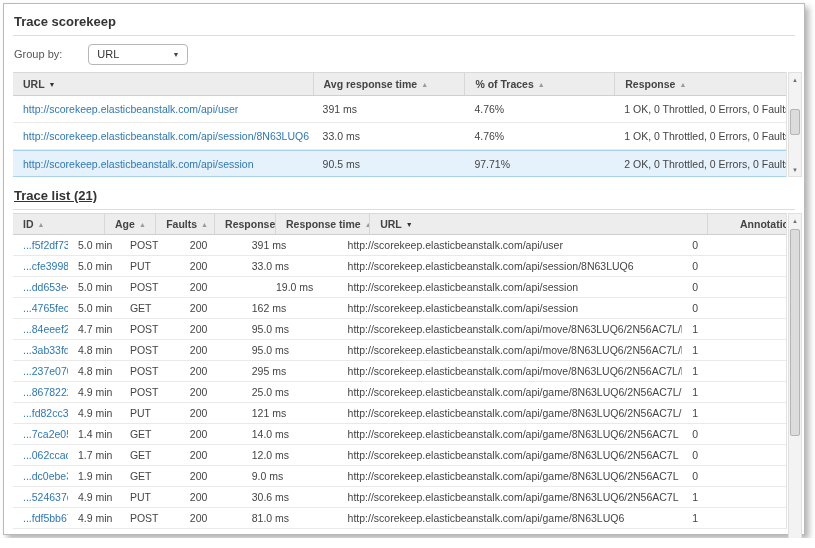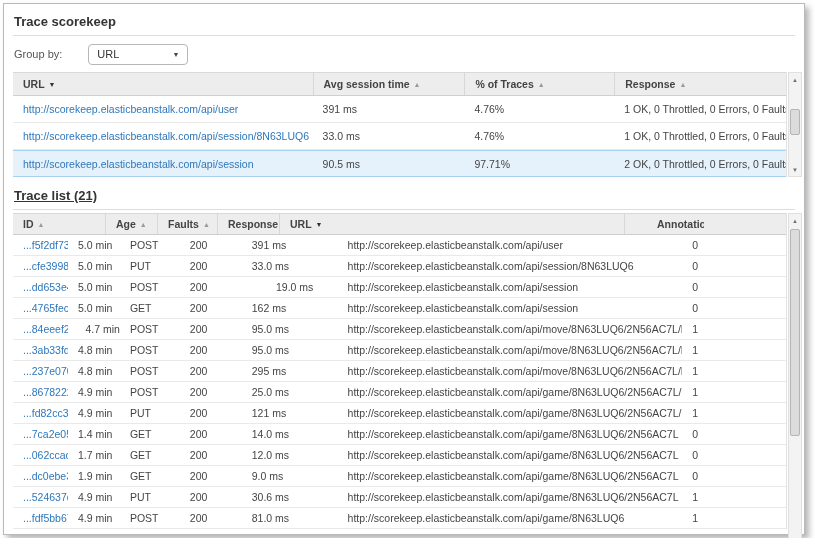--- a/index.html
+++ b/index.html
@@ -65,7 +65,7 @@
               <span class="arr-desc">▼</span>
             </div>
             <div class="th" style="width: 152px; padding-left: 10px;">
-              <span>Avg session time</span>
+              <span>Avg response time</span>
               <span class="arr-asc">▲</span>
             </div>
             <div class="th" style="width: 150px; padding-left: 10px;">

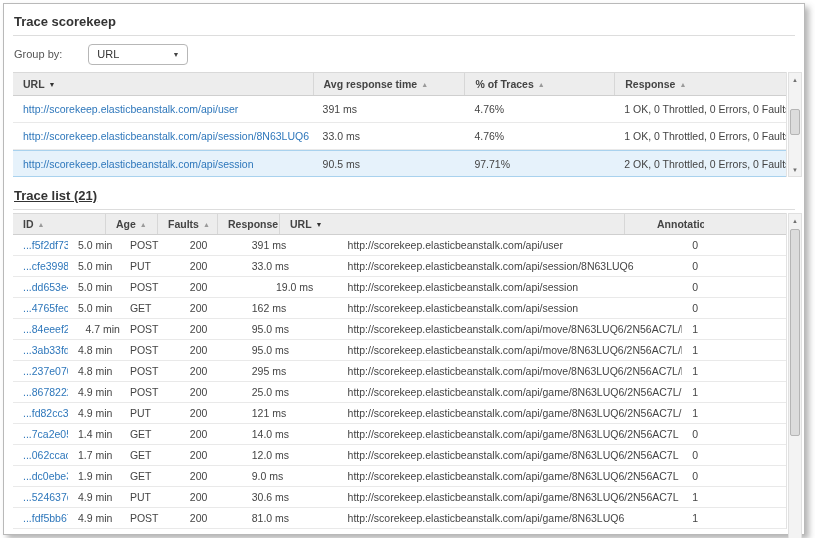--- a/index.html
+++ b/index.html
@@ -124,6 +124,10 @@
             <div class="th" style="width: 62px; padding-left: 10px;">
               <span>Response</span>
             </div>
+            <div class="th" style="width: 96px; padding-left: 10px;">
+              <span>Response time</span>
+              <span class="arr-asc">▲</span>
+            </div>
             <div class="th" style="width: 345px; padding-left: 10px;">
               <span>URL</span>
               <span class="arr-desc">▼</span>

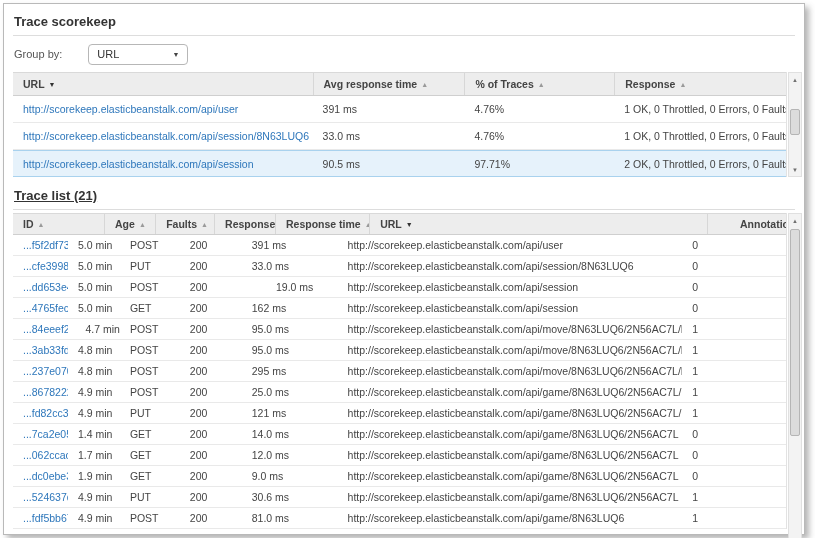--- a/index.html
+++ b/index.html
@@ -175,7 +175,7 @@
           </div>
           <div class="tr" style="height: 21px;">
             <div class="td" style="width: 55px;"><a class="link" href="#">...84eeef29</a></div>
-            <div class="td" style="width: 52px; text-align: right;"><span>4.7 min</span></div>
+            <div class="td" style="width: 52px;"><span>4.7 min</span></div>
             <div class="td" style="width: 60px;"><span>POST</span></div>
             <div class="td" style="width: 62px;"><span>200</span></div>
             <div class="td" style="width: 96px;"><span>95.0 ms</span></div>

